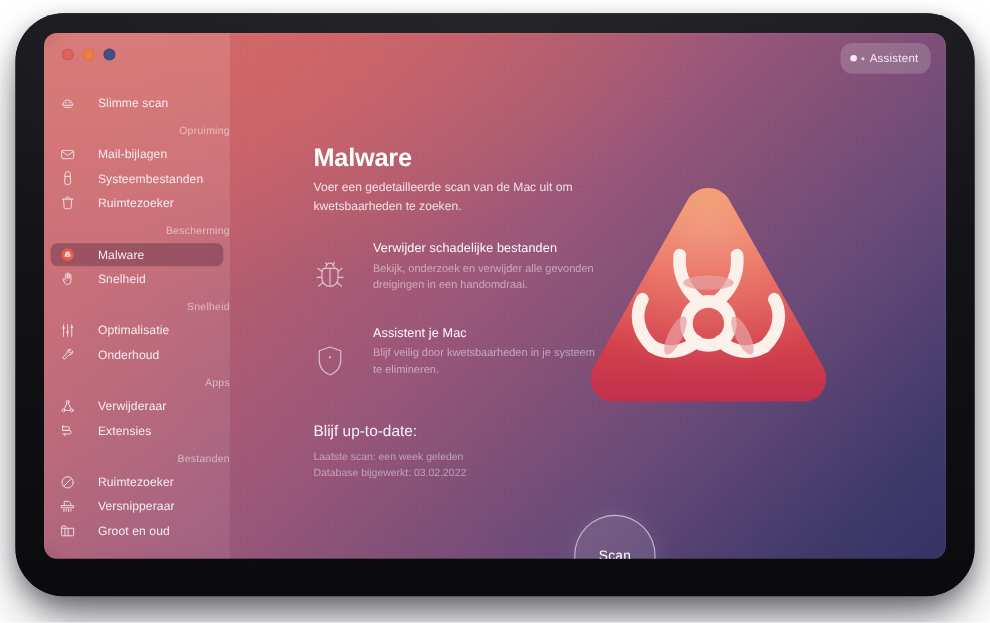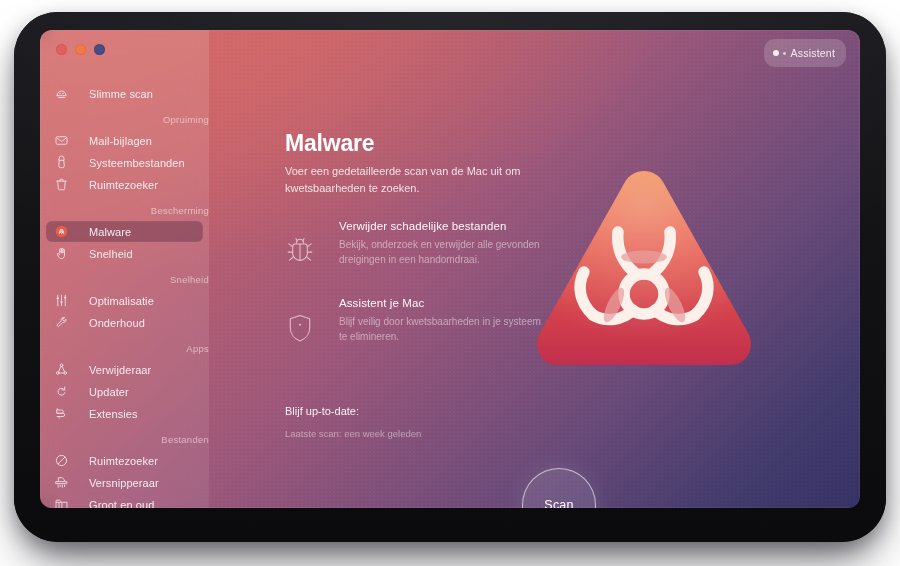--- a/index.html
+++ b/index.html
@@ -321,15 +321,6 @@
             </svg>
           </span>
           <span>Verwijderaar</span>
-        </div>
-        <div class="sb-item">
-          <span class="sb-ico">
-            <svg viewBox="0 0 24 24" fill="none" stroke="#f3ecf1" stroke-width="1.4" stroke-linecap="round">
-              <path d="M16.8 9.4a5.6 5.6 0 1 0 .6 4.4"></path>
-                <path d="M17.2 4.6v4.8h-4.6"></path>
-            </svg>
-          </span>
-          <span>Updater</span>
         </div>
         <div class="sb-item">
           <span class="sb-ico">

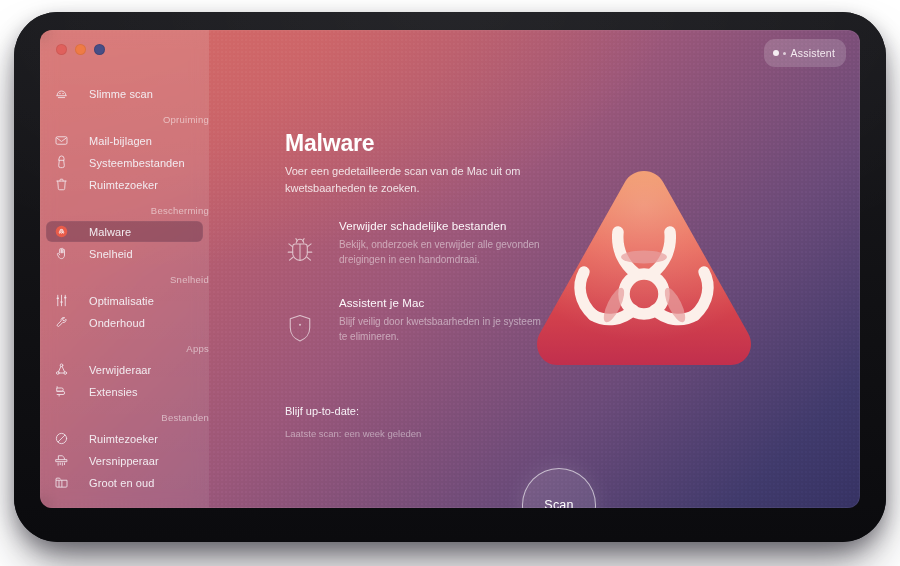--- a/index.html
+++ b/index.html
@@ -169,7 +169,7 @@
   }
 
   .status { position: absolute; left: 76px; top: 353px; }
-  .status-head { font-size: 11px; color: #f7f1f6; margin-bottom: 9px; margin-top: 22px; }
+  .status-head { font-size: 14px; color: #f7f1f6; margin-bottom: 9px; }
   .status-line { font-size: 9.5px; color: rgba(255,255,255,0.45); line-height: 1.62; }
 
   

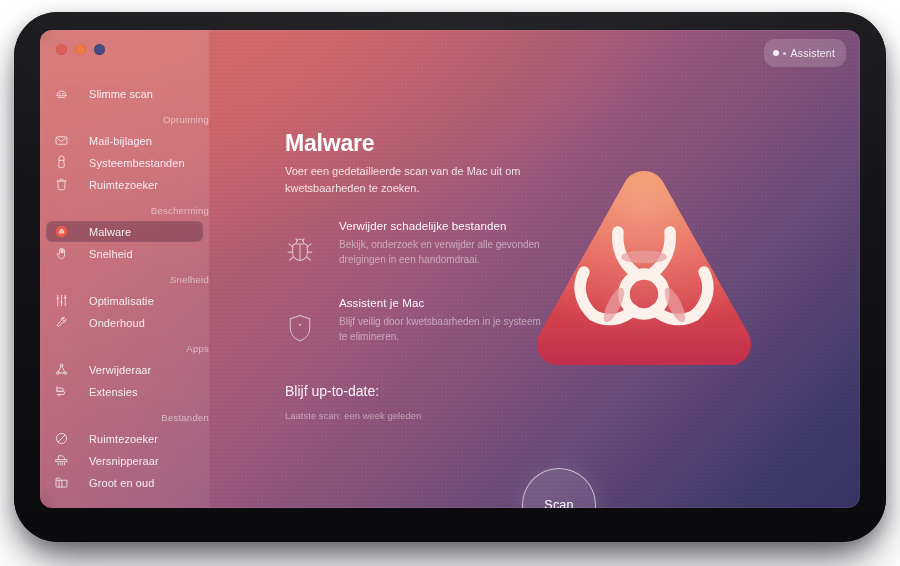--- a/index.html
+++ b/index.html
@@ -405,6 +405,7 @@
         <div class="status">
           <div class="status-head">Blijf up-to-date:</div>
           <div class="status-line">Laatste scan: een week geleden</div>
+          <div class="status-line">Database bijgewerkt: 03.02.2022</div>
         </div>
 
         <div class="hero">

